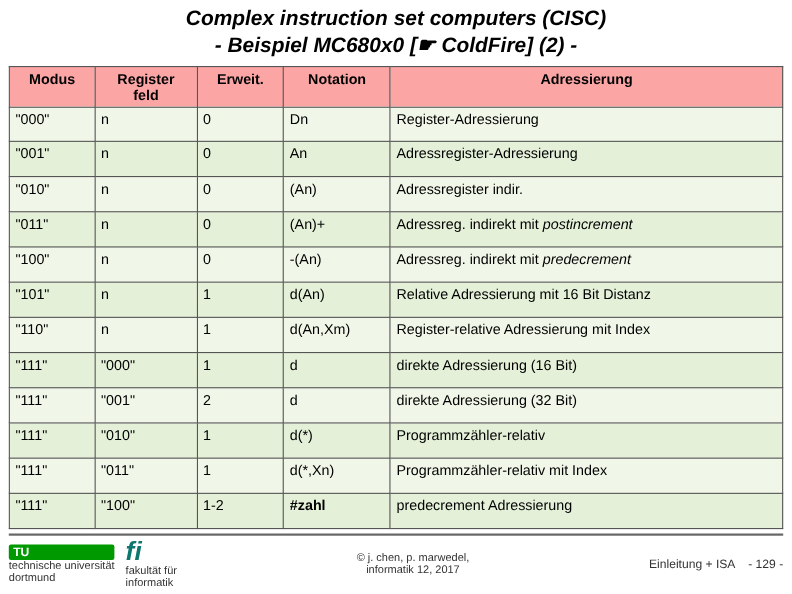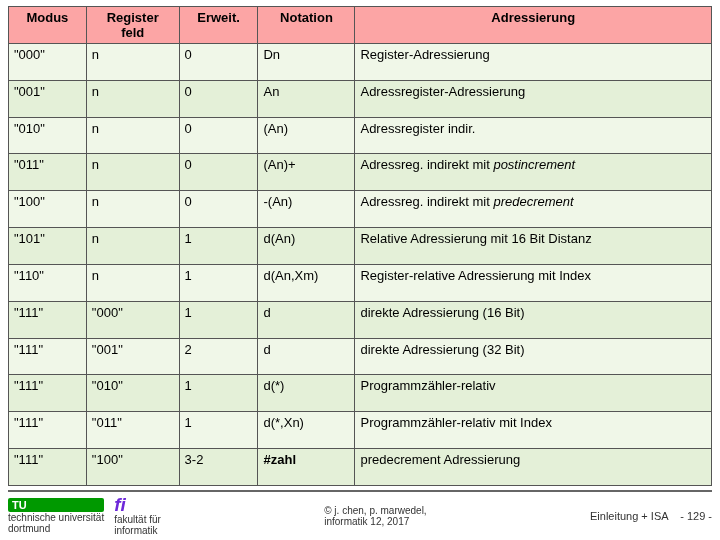--- a/index.html
+++ b/index.html
@@ -95,6 +95,10 @@
 <body>
 
 <div class="page-wrapper">
+  <div class="title">
+    <div>Complex instruction set computers (CISC)</div>
+    <div>- Beispiel MC680x0 [☛ ColdFire] (2) -</div>
+  </div>
 
   <table>
     <thead>

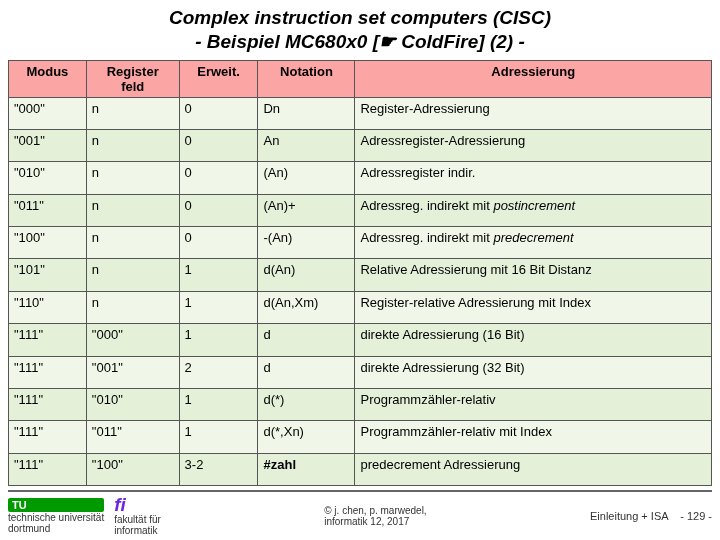--- a/index.html
+++ b/index.html
@@ -191,7 +191,7 @@
         <tr>
           <td>"111"</td>
           <td>"100"</td>
-          <td>3-2</td>
+          <td>1-2</td>
           <td><strong>#zahl</strong></td>
           <td>predecrement Adressierung</td>
         </tr>

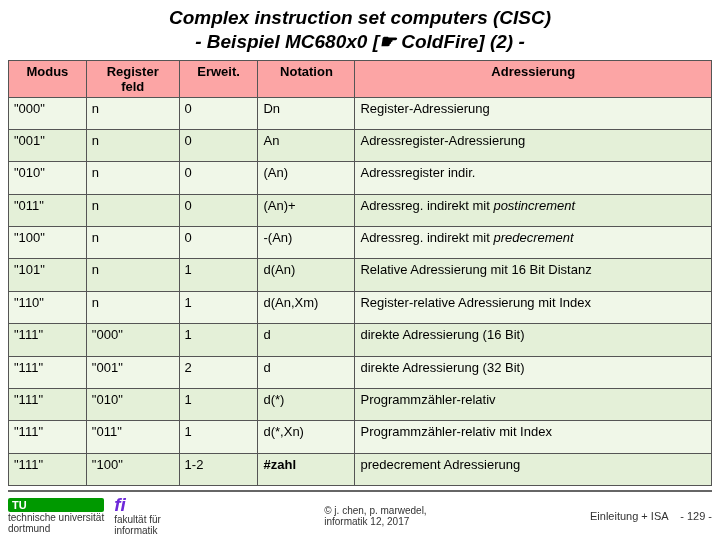--- a/index.html
+++ b/index.html
@@ -73,8 +73,8 @@
       border-radius: 2px;
     }
     .footer-logo-fi {
-      font-size: 19px;
-      color: #6d28d9;
+      font-size: 24px;
+      color: #0f766e;
       font-style: italic;
       font-weight: bold;
       line-height: 1;

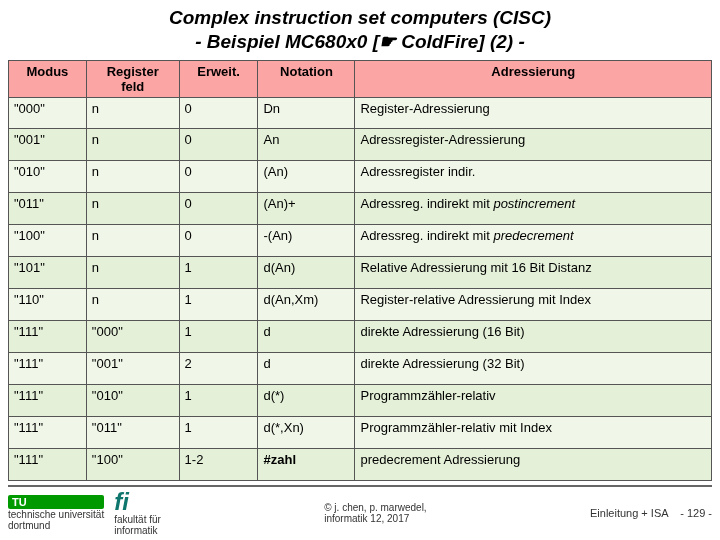--- a/index.html
+++ b/index.html
@@ -81,7 +81,7 @@
     }
     .footer-middle {
       font-size: 10px;
-      text-align: left;
+      text-align: center;
     }
     .footer-right {
       font-size: 11px;

